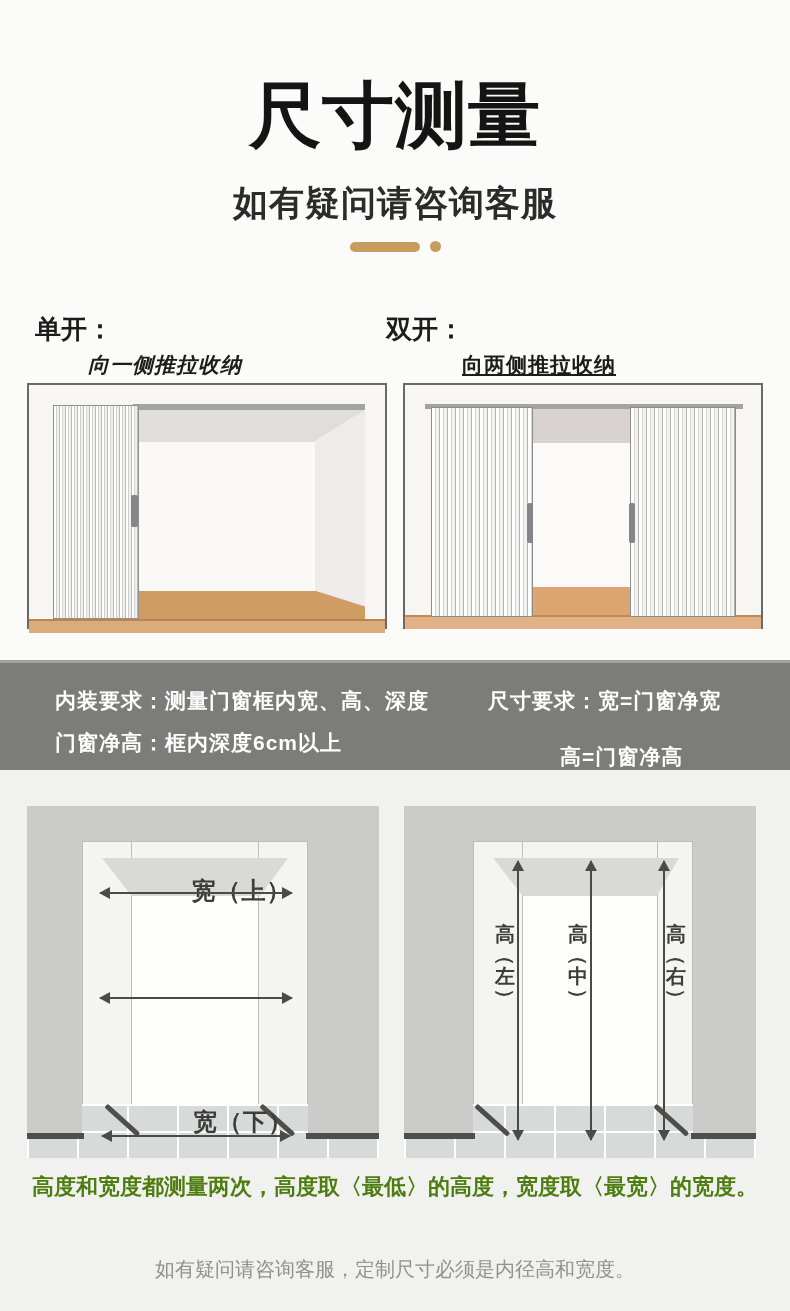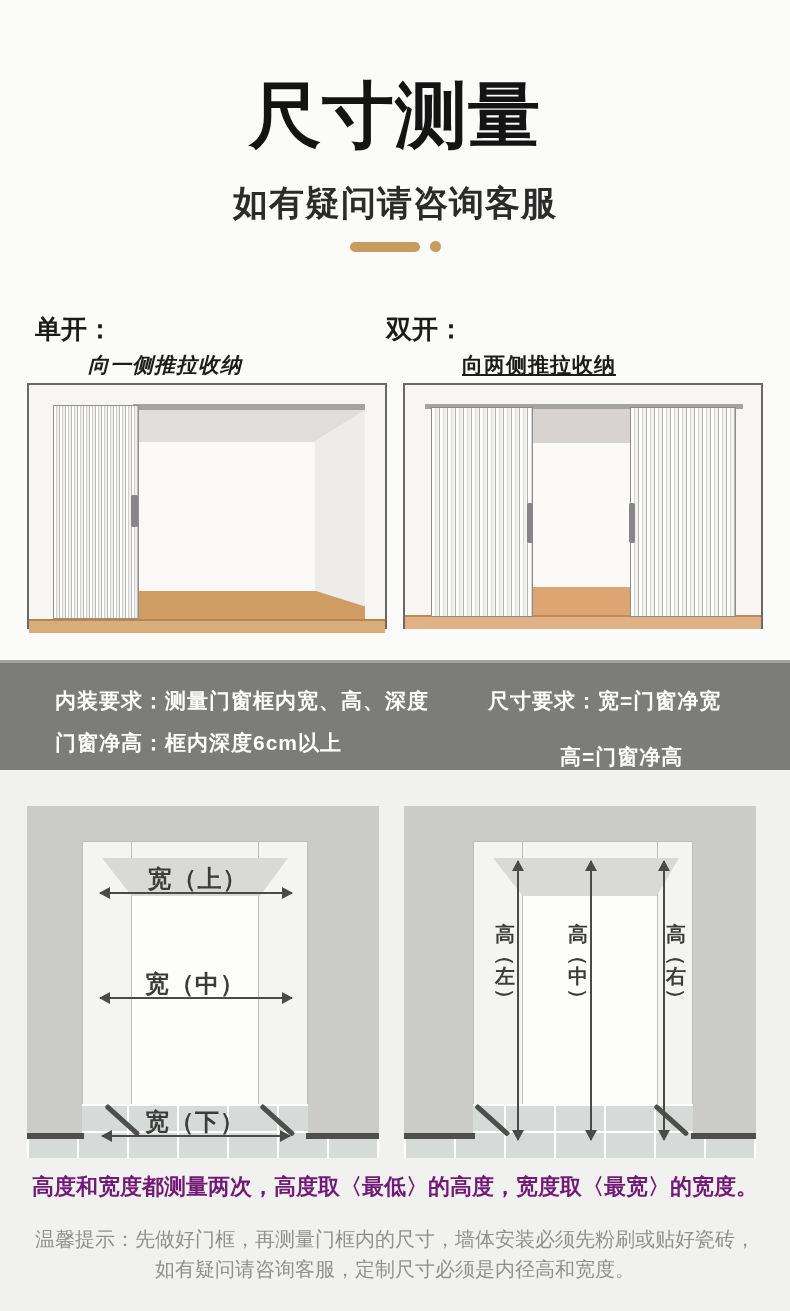--- a/index.html
+++ b/index.html
@@ -129,7 +129,7 @@
     <div class="abs baseboard" style="left:279px;top:327px;width:73px;height:6px;"></div>
     <div class="abs sill" style="left:79px;top:297px;width:44px;"></div>
     <div class="abs sill" style="left:234px;top:297px;width:44px;"></div>
-    <div class="abs m-label" style="left:55px;top:57px;width:231px;">宽（上）</div>
+    <div class="abs m-label" style="left:55px;top:69px;width:231px;padding-left:44px;">宽（上）</div>
     <div class="h-arrow" style="left:73px;top:86px;width:192px;"></div>
     <div class="abs m-label" style="left:55px;top:162px;width:226px;">宽（中）</div>
     <div class="h-arrow" style="left:73px;top:191px;width:192px;"></div>

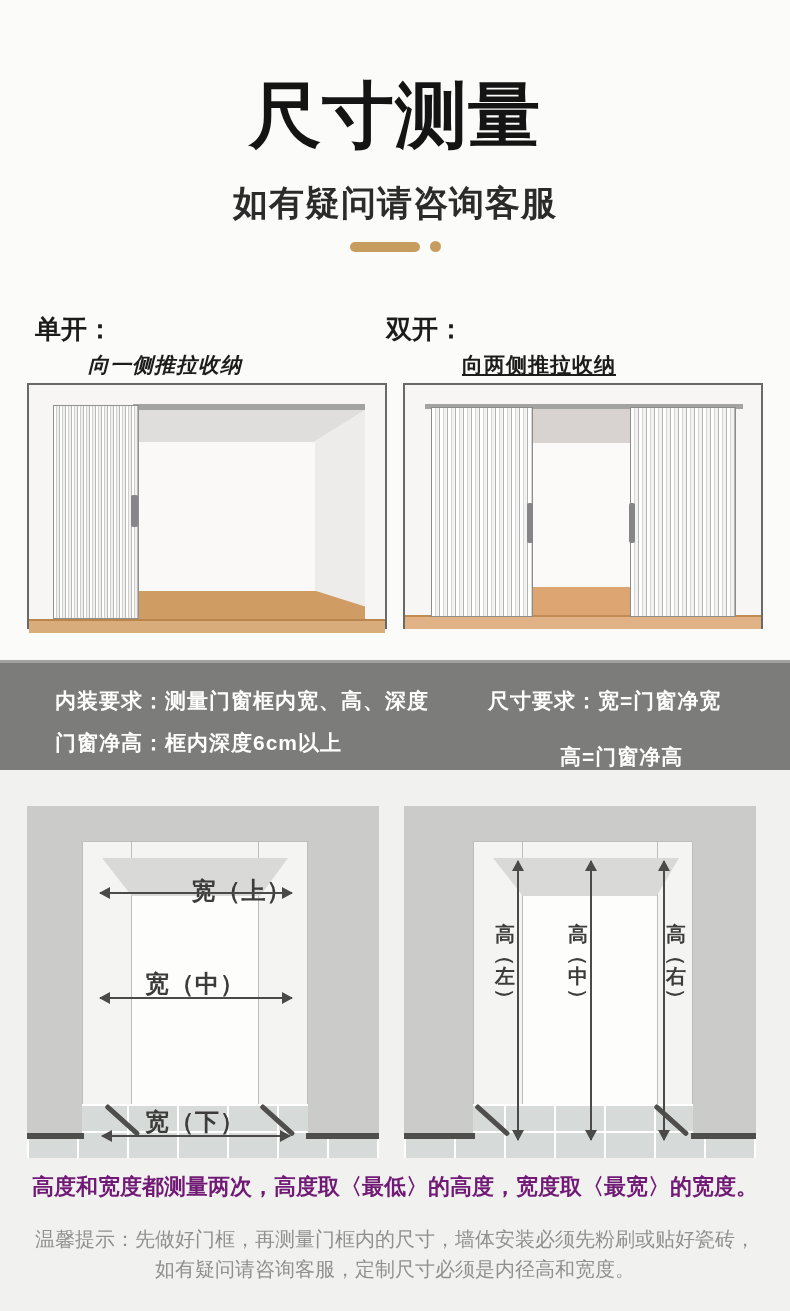--- a/index.html
+++ b/index.html
@@ -131,7 +131,6 @@
     <div class="abs sill" style="left:234px;top:297px;width:44px;"></div>
     <div class="abs m-label" style="left:55px;top:69px;width:231px;padding-left:44px;">宽（上）</div>
     <div class="h-arrow" style="left:73px;top:86px;width:192px;"></div>
-    <div class="abs m-label" style="left:55px;top:162px;width:226px;">宽（中）</div>
     <div class="h-arrow" style="left:73px;top:191px;width:192px;"></div>
     <div class="abs m-label" style="left:55px;top:300px;width:226px;">宽（下）</div>
     <div class="h-arrow" style="left:75px;top:329px;width:188px;"></div>

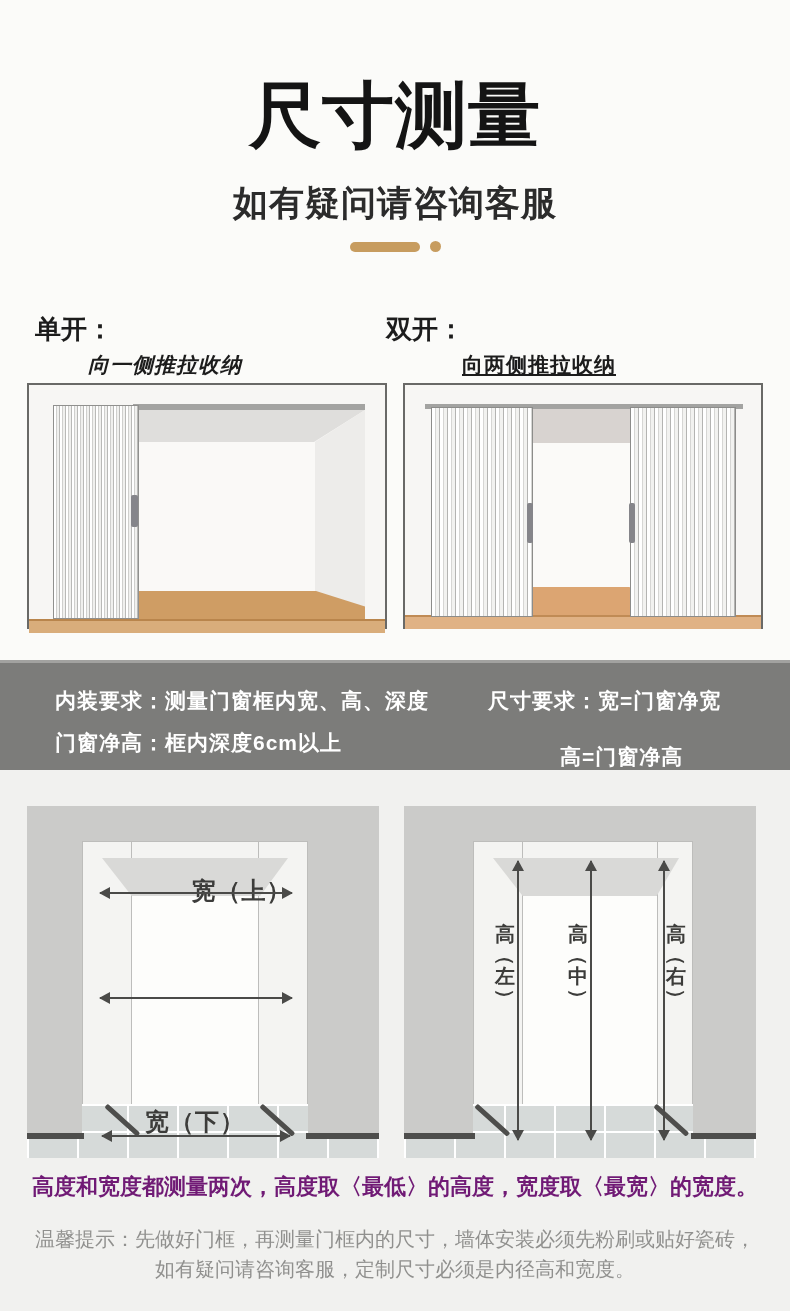--- a/index.html
+++ b/index.html
@@ -132,7 +132,7 @@
     <div class="abs m-label" style="left:55px;top:69px;width:231px;padding-left:44px;">宽（上）</div>
     <div class="h-arrow" style="left:73px;top:86px;width:192px;"></div>
     <div class="h-arrow" style="left:73px;top:191px;width:192px;"></div>
-    <div class="abs m-label" style="left:55px;top:300px;width:226px;">宽（下）</div>
+    <div class="abs m-label" style="left:55px;top:300px;width:226px;padding-left:48px;">宽（下）</div>
     <div class="h-arrow" style="left:75px;top:329px;width:188px;"></div>
   </div>
 

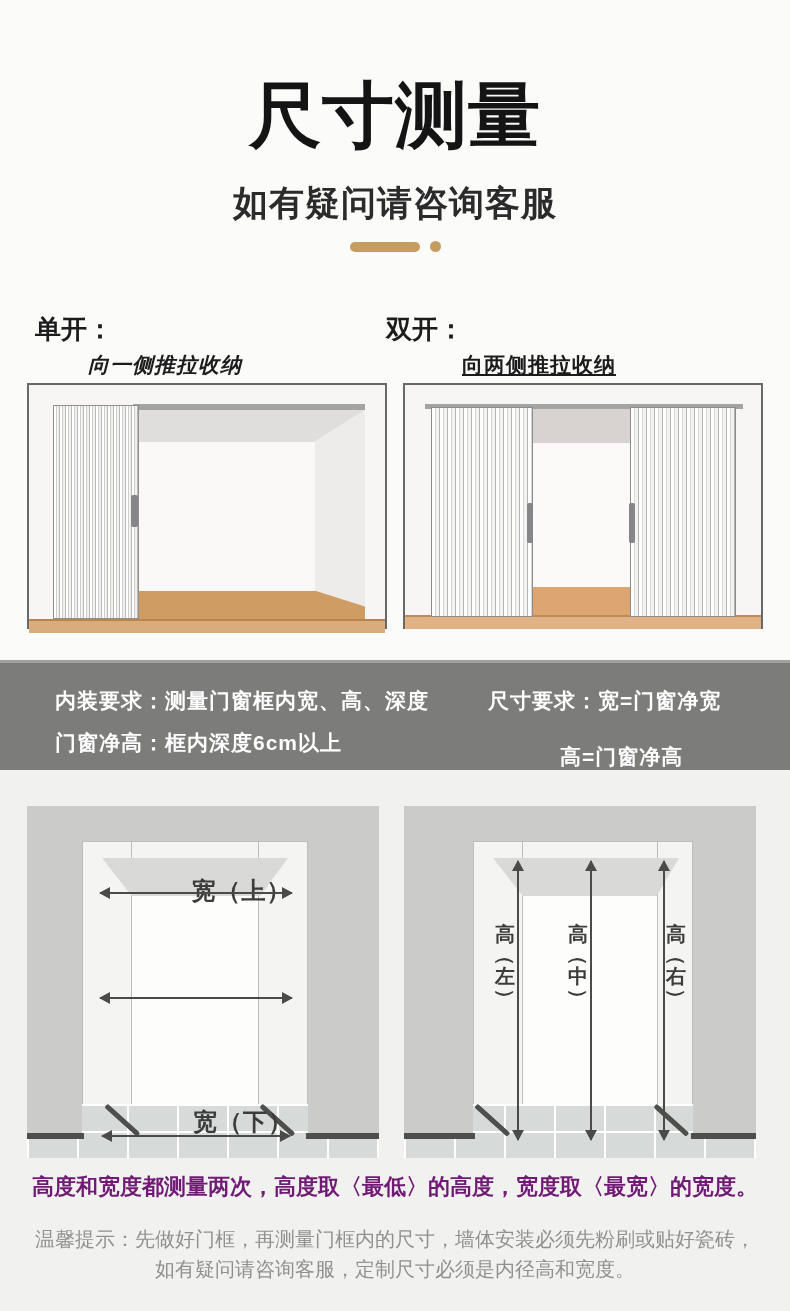--- a/index.html
+++ b/index.html
@@ -64,7 +64,7 @@
   .vlabel .rot{display:inline-block;transform:rotate(90deg);}
 
   
-  .note-main{left:0;right:0;top:1172px;text-align:center;font-size:22px;font-weight:700;color:#701a75;}
+  .note-main{left:0;right:0;top:1172px;text-align:center;font-size:22px;font-weight:700;color:#4d7c0f;}
   .tip{left:0;right:0;text-align:center;font-size:20px;font-weight:500;color:#90908e;}
 </style>
 </head>

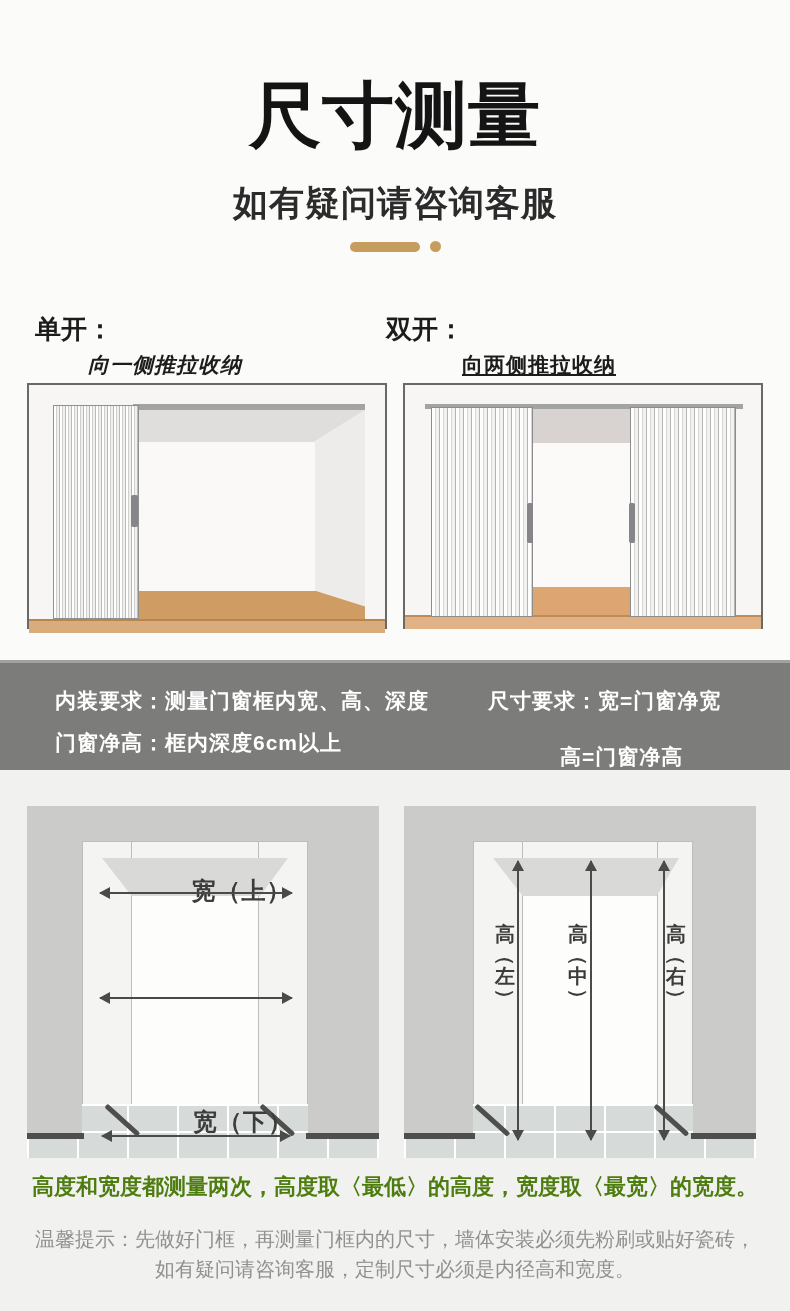--- a/index.html
+++ b/index.html
@@ -173,7 +173,6 @@
   </div>
 
   <div class="abs note-main">高度和宽度都测量两次，高度取〈最低〉的高度，宽度取〈最宽〉的宽度。</div>
-  <div class="abs tip" style="top:1226px;">温馨提示：先做好门框，再测量门框内的尺寸，墙体安装必须先粉刷或贴好瓷砖，</div>
   <div class="abs tip" style="top:1256px;">如有疑问请咨询客服，定制尺寸必须是内径高和宽度。</div>
 
 </div>

